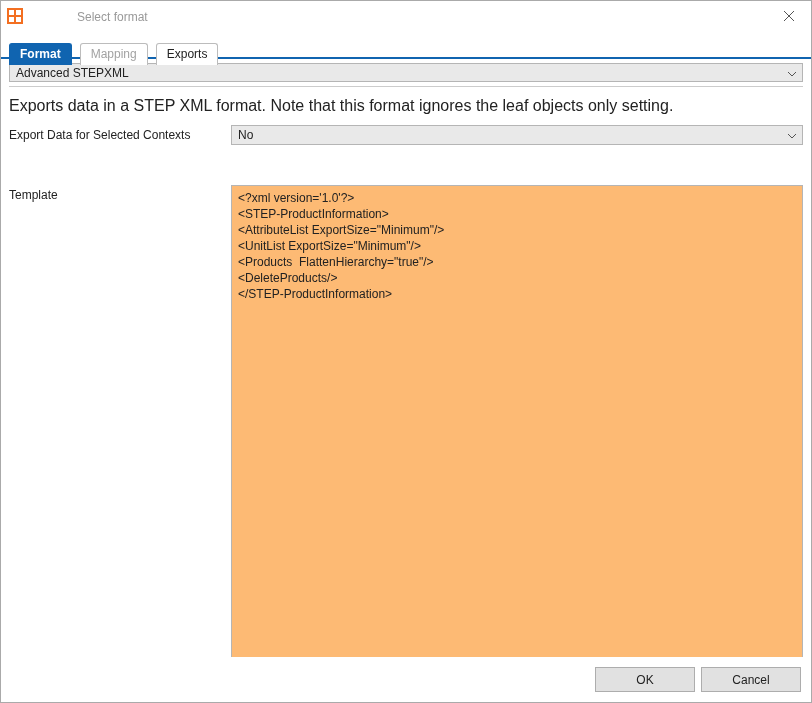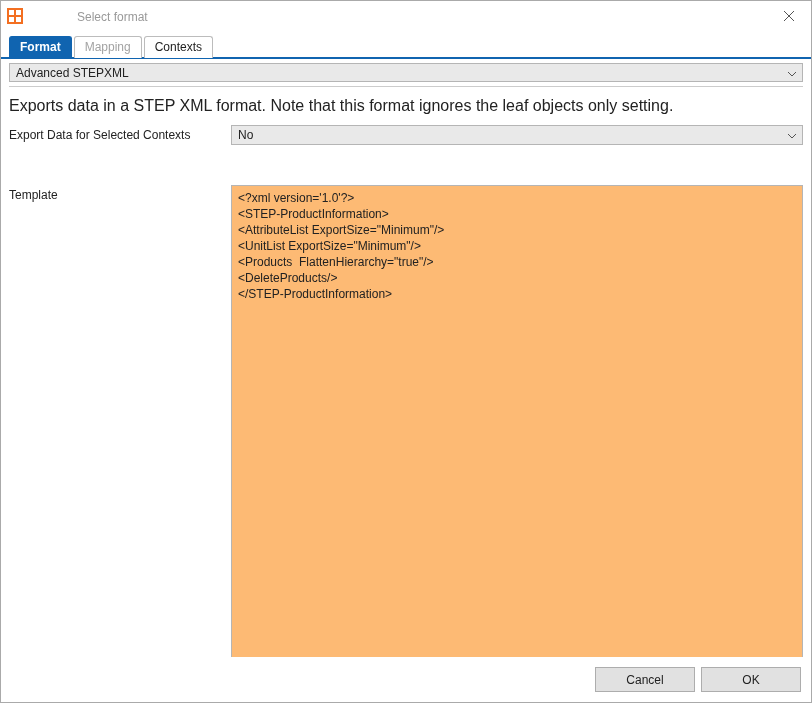--- a/index.html
+++ b/index.html
@@ -65,14 +65,14 @@
     padding: 3px 10px 4px 10px;
     border: 1px solid #bcbcbc;
     border-bottom: none;
-    margin-right: 2px;
+    margin-right: 8px;
     border-radius: 3px 3px 0 0;
     background: #fff;
     color: #222;
     font-size: 12px;
     line-height: 14px;
     position: relative;
-    top: 1px;
+    top: 8px;
     cursor: pointer;
   }
   .tab.active {

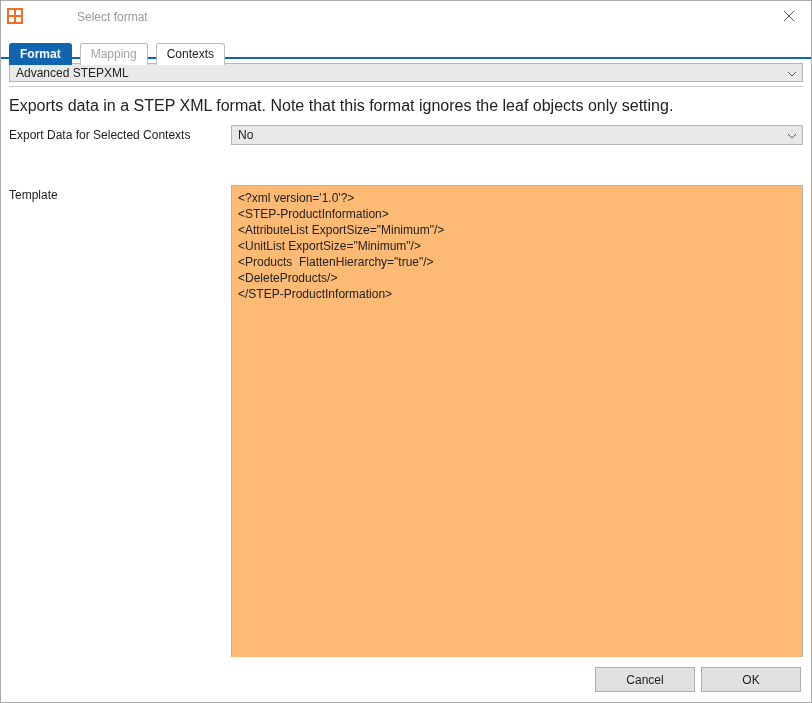--- a/index.html
+++ b/index.html
@@ -210,7 +210,7 @@
   <div class="tabrow">
     <div class="tab active">Format</div>
     <div class="tab disabled">Mapping</div>
-    <div class="tab">Contexts</div>
+    <div class="tab">Exports</div>
   </div>
 
   <div class="content">

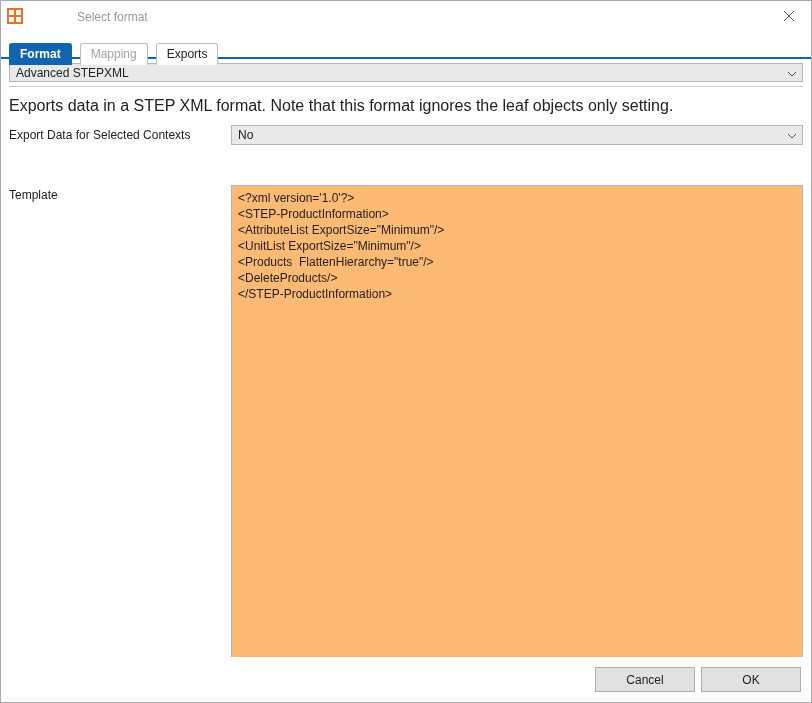--- a/index.html
+++ b/index.html
@@ -253,8 +253,8 @@
   </div>
 
   <div class="footer">
+    <div class="btn">OK</div>
     <div class="btn">Cancel</div>
-    <div class="btn">OK</div>
   </div>
 
 </div>

